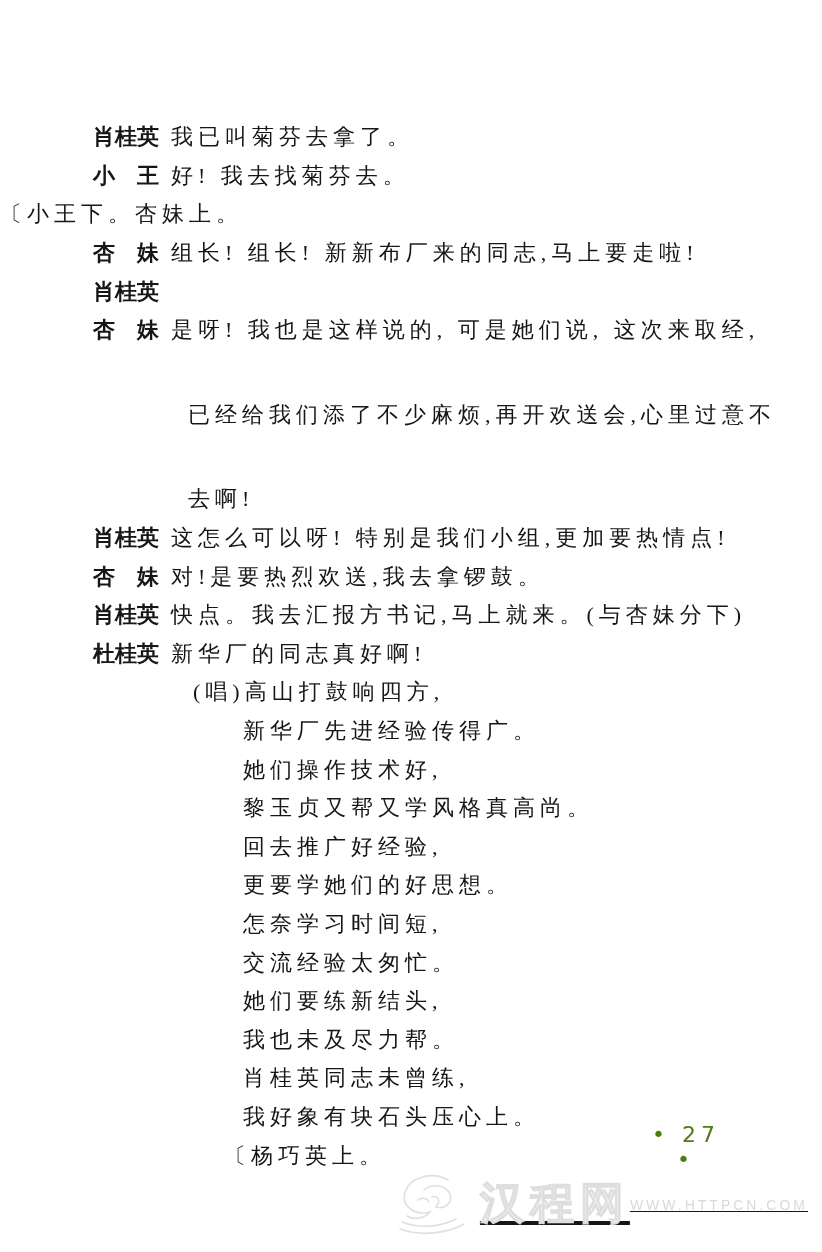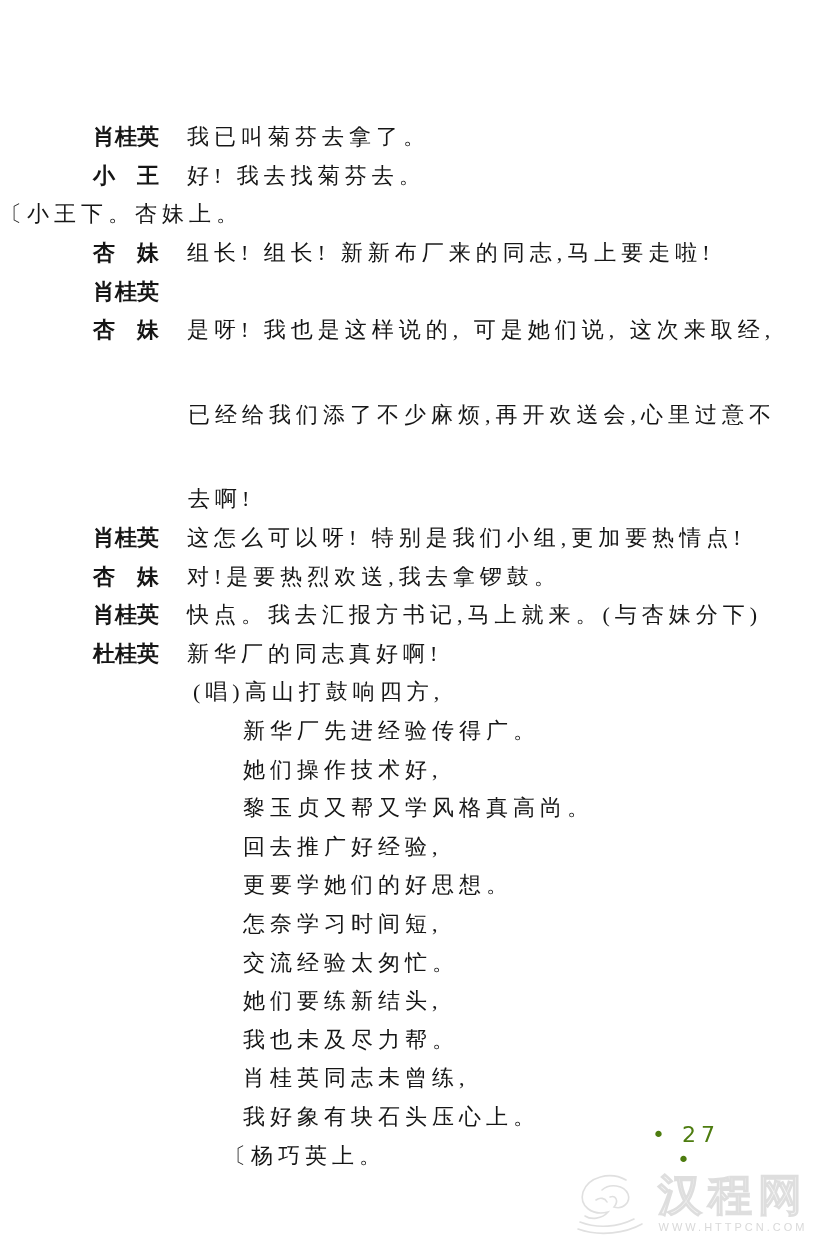--- a/index.html
+++ b/index.html
@@ -23,7 +23,7 @@
   .line .speaker{
     flex:0 0 66px;
     width:66px;
-    margin-right:28px;
+    margin-right:12px;
     font-family:"Liberation Sans","DejaVu Sans",sans-serif;
     font-weight:700;
     letter-spacing:0;

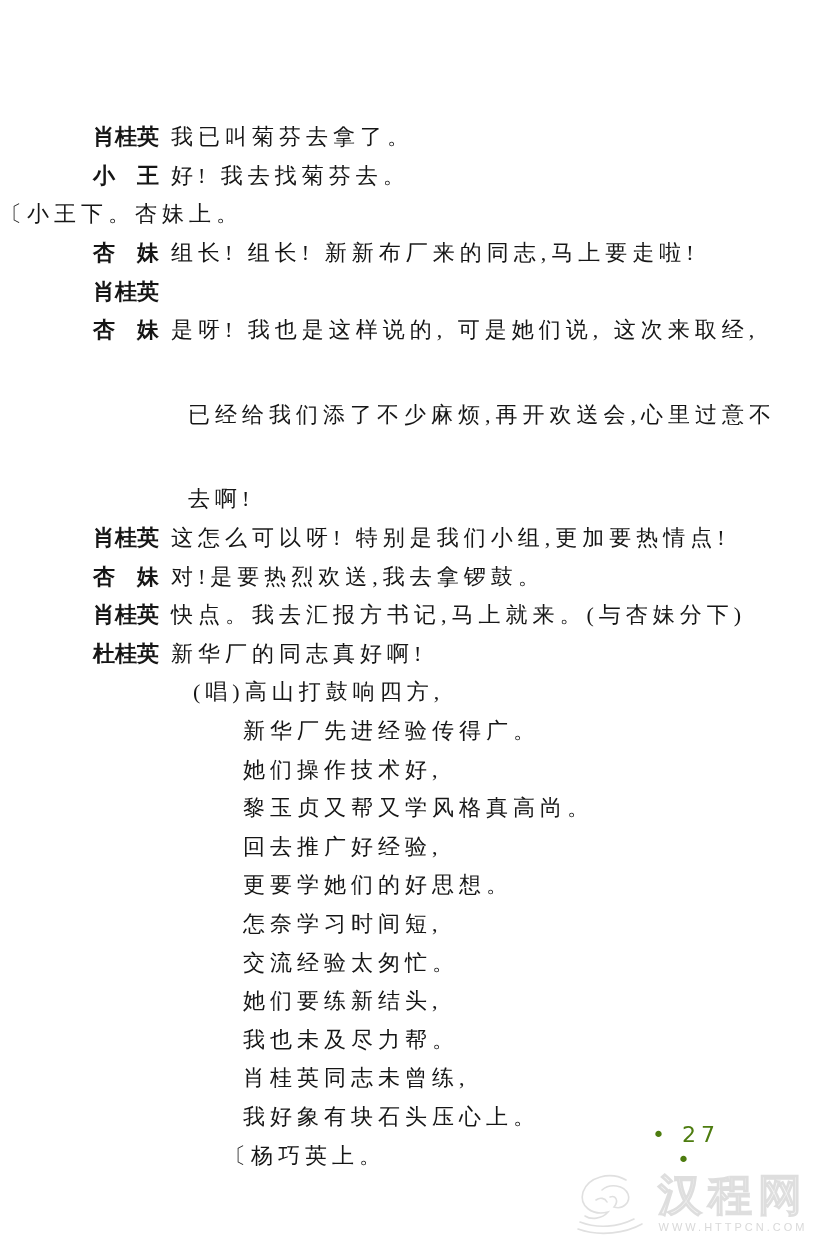--- a/index.html
+++ b/index.html
@@ -55,7 +55,7 @@
     gap:6px;
     user-select:none;
   }
-  .wm-text{display:flex;flex-direction:column;align-items:center;}
+  .wm-text{display:flex;flex-direction:row;align-items:center;text-decoration:underline;}
   .wm-name{
     font-family:"Liberation Sans","DejaVu Sans",sans-serif;
     font-weight:700;

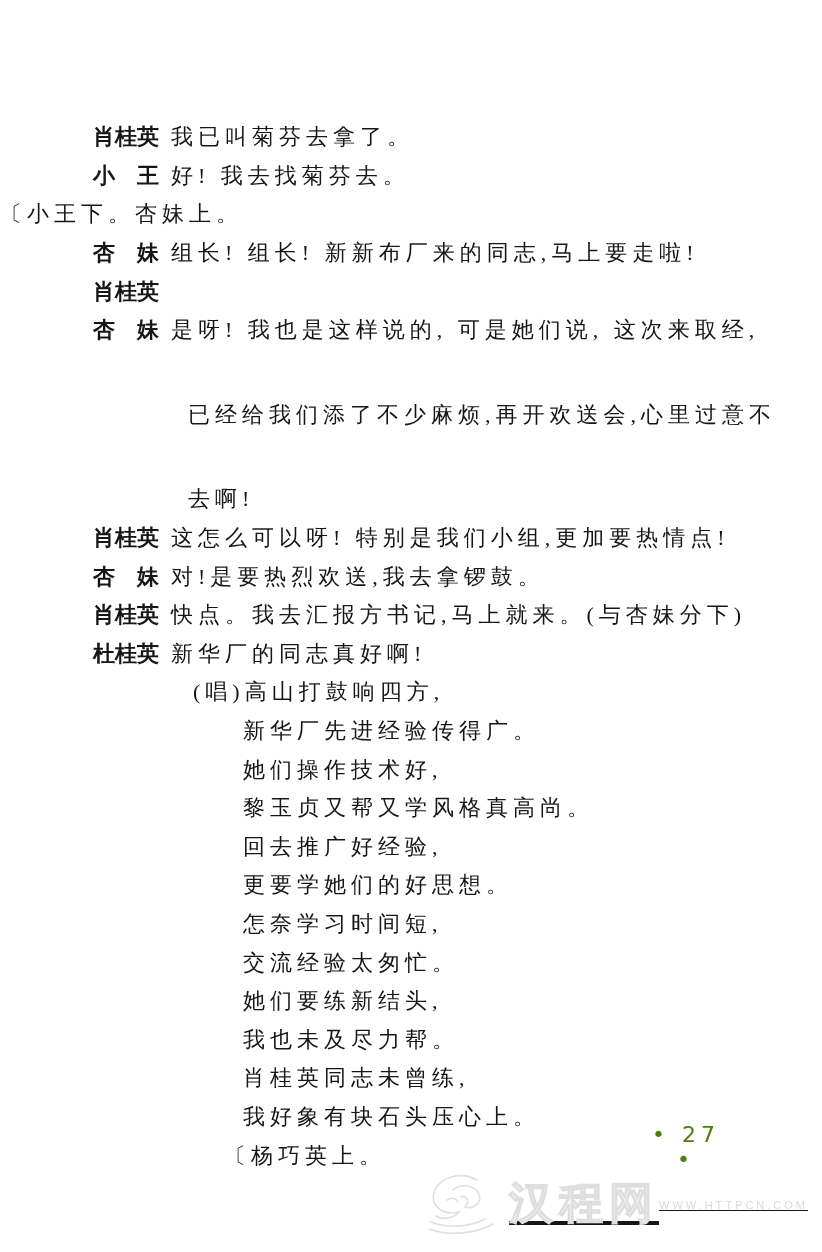--- a/index.html
+++ b/index.html
@@ -67,7 +67,7 @@
   }
   .wm-url{
     font-family:"Liberation Sans","DejaVu Sans",sans-serif;
-    font-size:11px;
+    font-size:14px;
     letter-spacing:3px;
     color:#d9d9d9;
     margin-top:4px;

